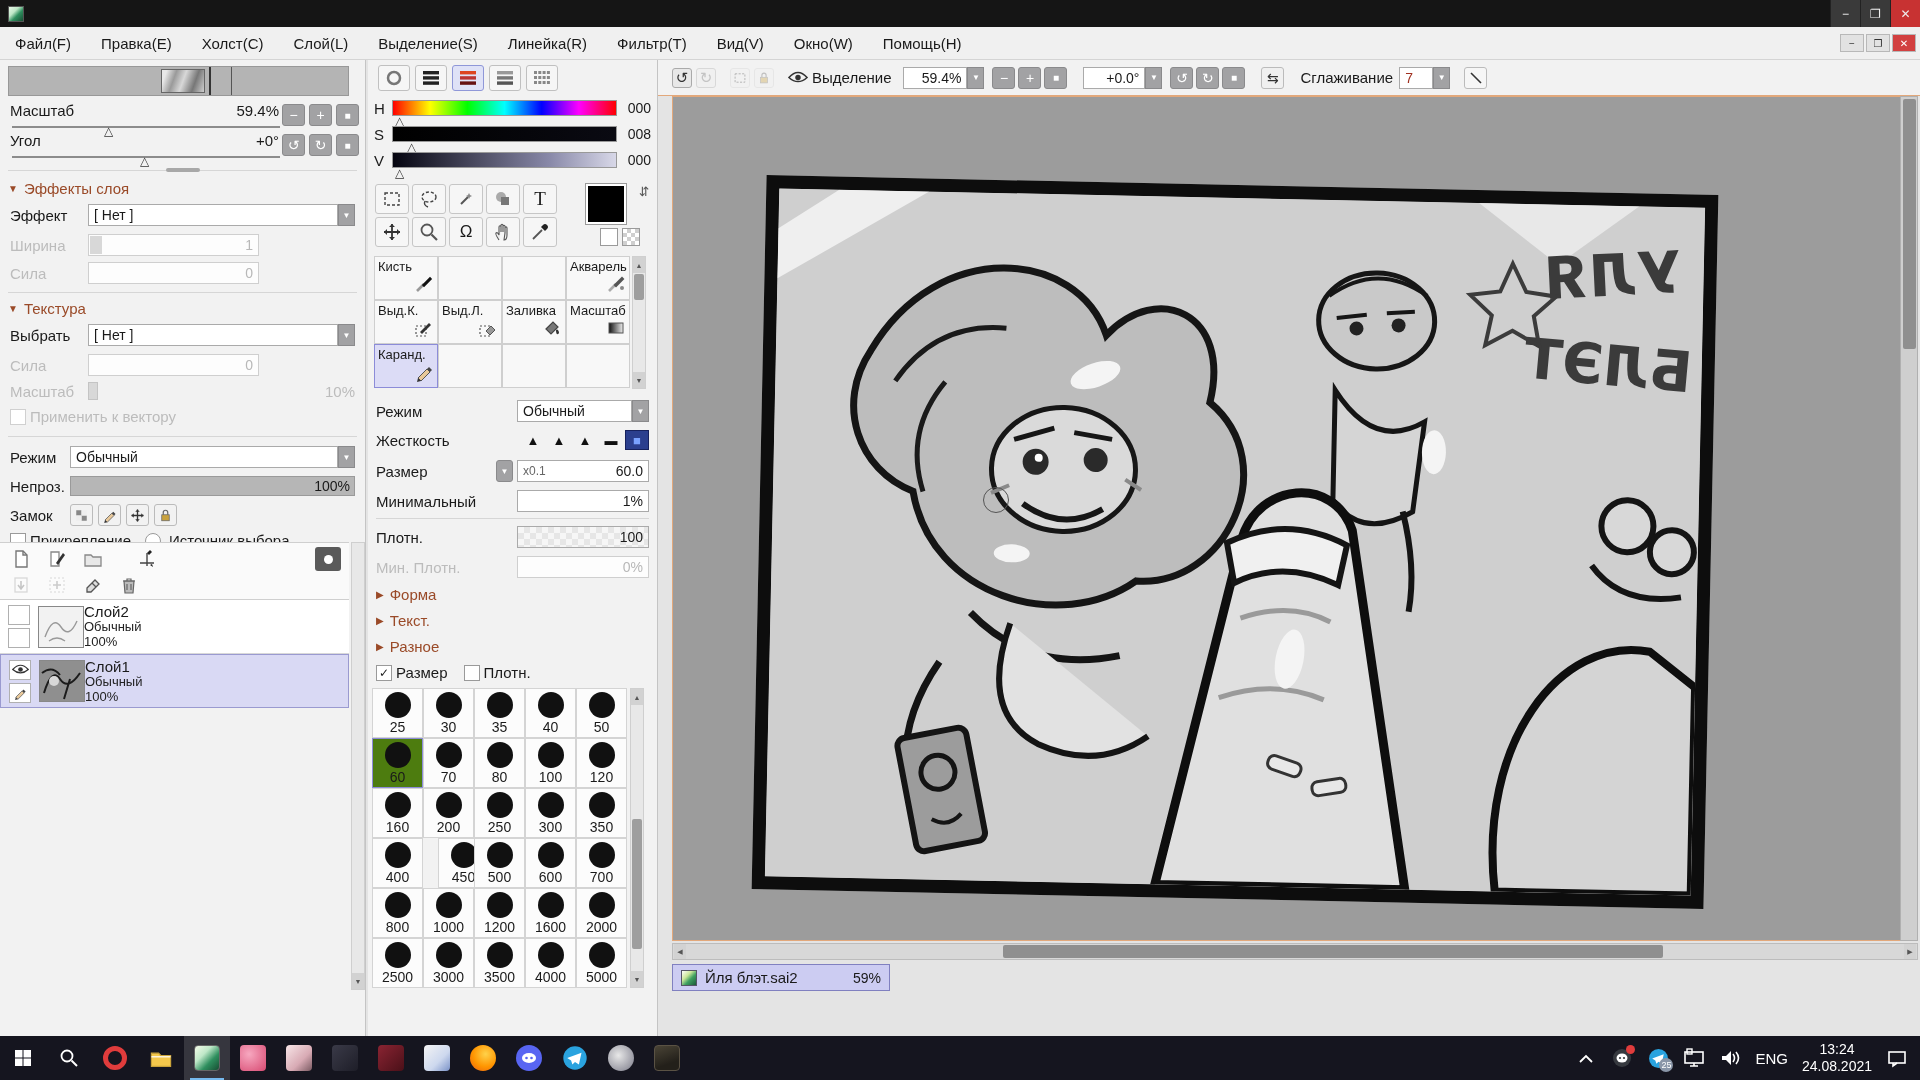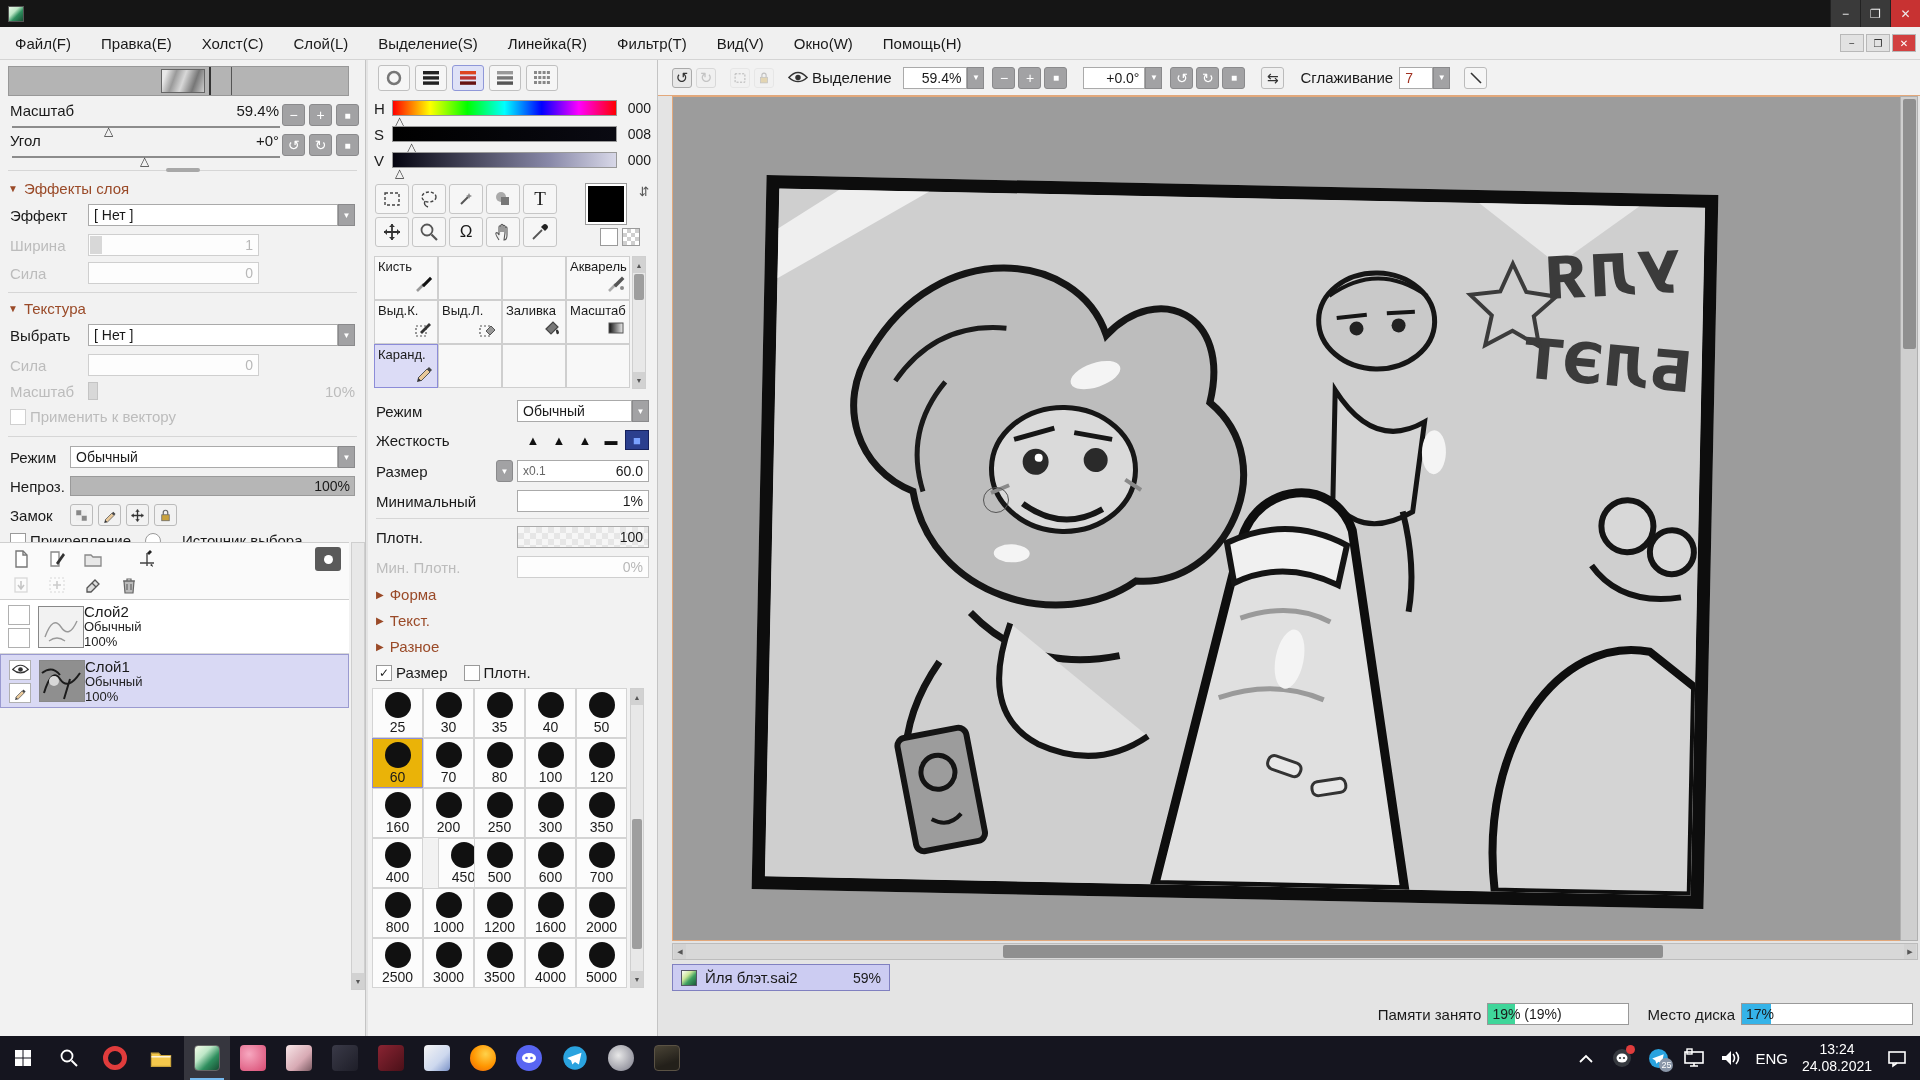--- a/index.html
+++ b/index.html
@@ -430,7 +430,7 @@
       <span class="chk"></span>
       <span class="lab" style="margin-left:4px">Прикрепление</span>
       <span class="rad" style="margin-left:14px"></span>
-      <span class="lab" style="margin-left:21px">Источник выбора</span>
+      <span class="lab" style="margin-left:8px">Источник выбора</span>
     </div>
 
     <div id="layertools">

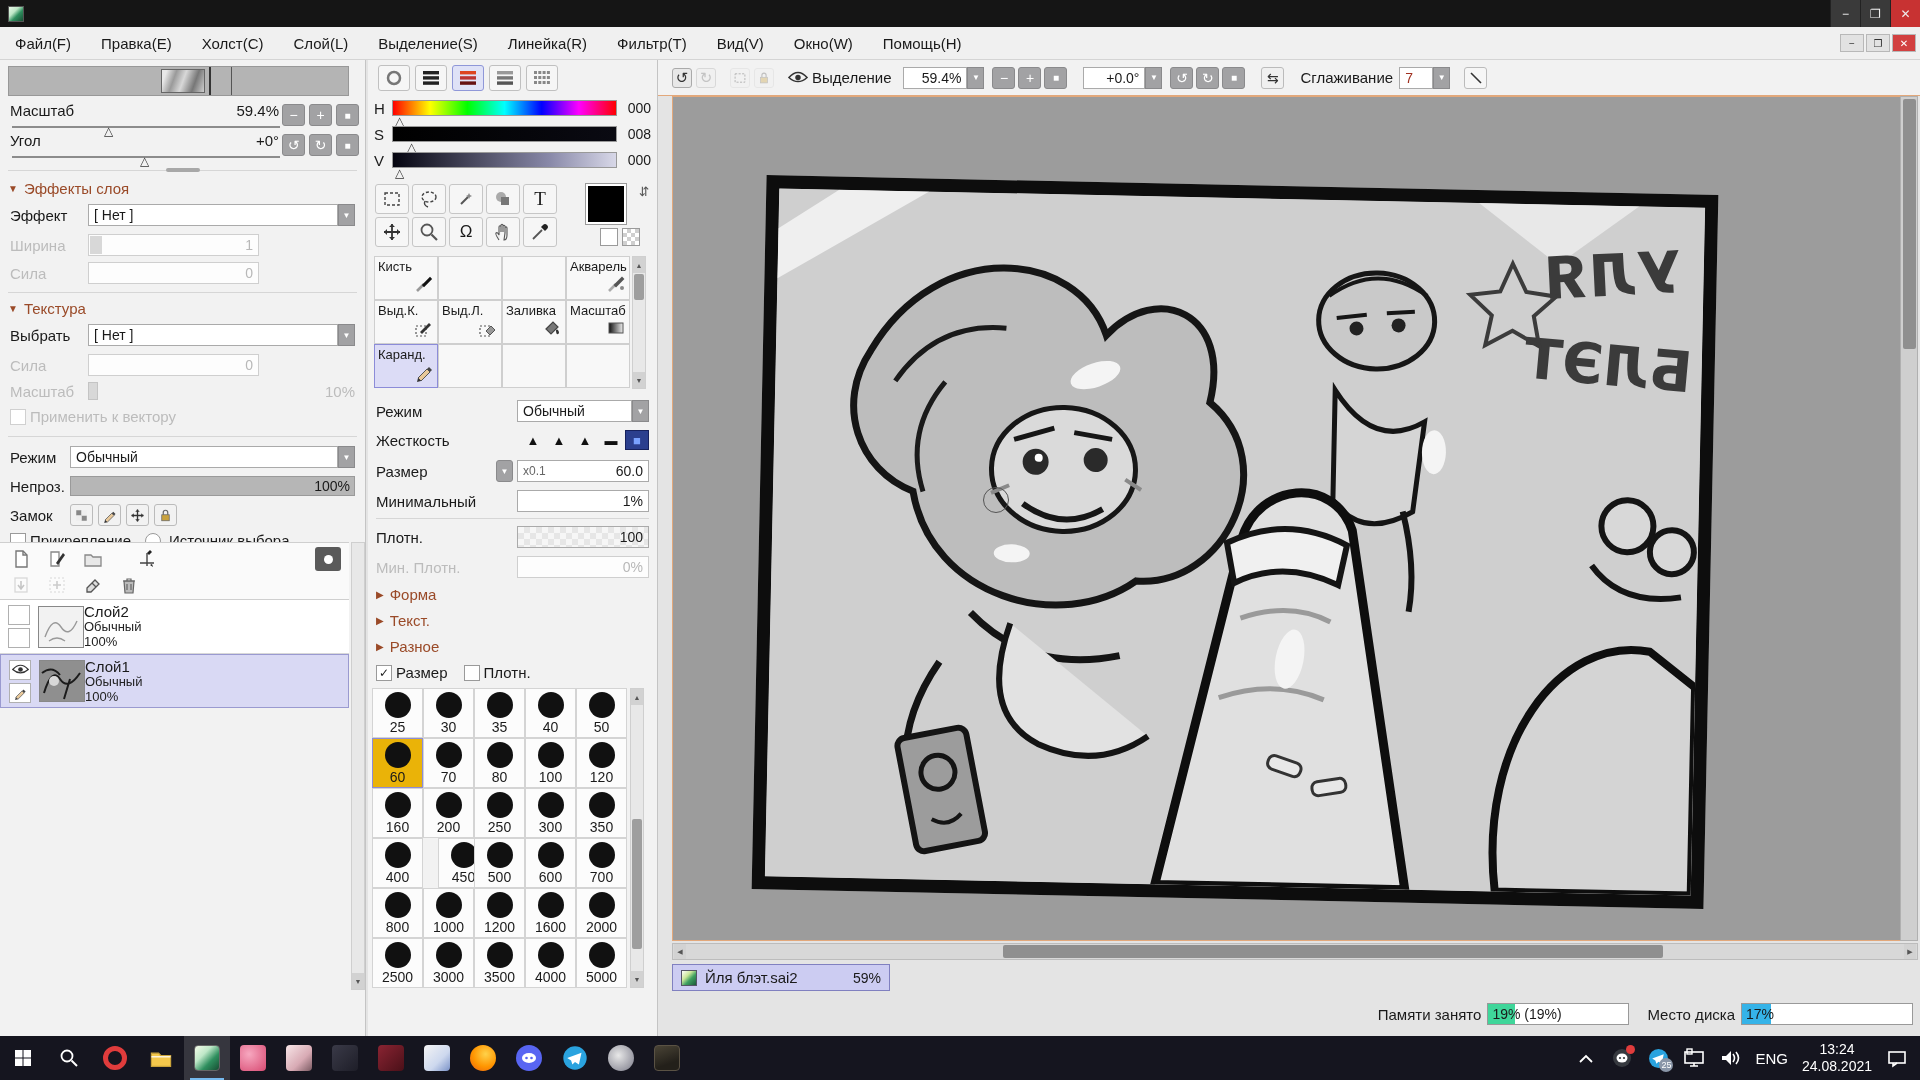--- a/index.html
+++ b/index.html
@@ -88,7 +88,7 @@
   .hard { width:24px; height:20px; background:#f2f2f2; display:flex; align-items:center; justify-content:center; font-size:13px; color:#111; }
   .hard.sel { background:#2b3f8e; color:#7aa2ff; border:1px solid #16215c; }
   .szcell { position:absolute; width:51px; height:50px; background:#fcfcfc; border:1px solid #d4d4d4; text-align:center; font-size:14px; }
-  .szcell.sel { background:#eab308; border:1px solid #8c8cd8; }
+  .szcell.sel { background:#4d7c0f; border:1px solid #8c8cd8; }
   .szdot { width:26px; height:26px; background:#111; border-radius:50%; margin:3px auto 1px; }
   .checkertrack { background:conic-gradient(#e6e6e6 25%,#f6f6f6 0 50%,#e6e6e6 0 75%,#f6f6f6 0) 0 0/12px 12px; }
 

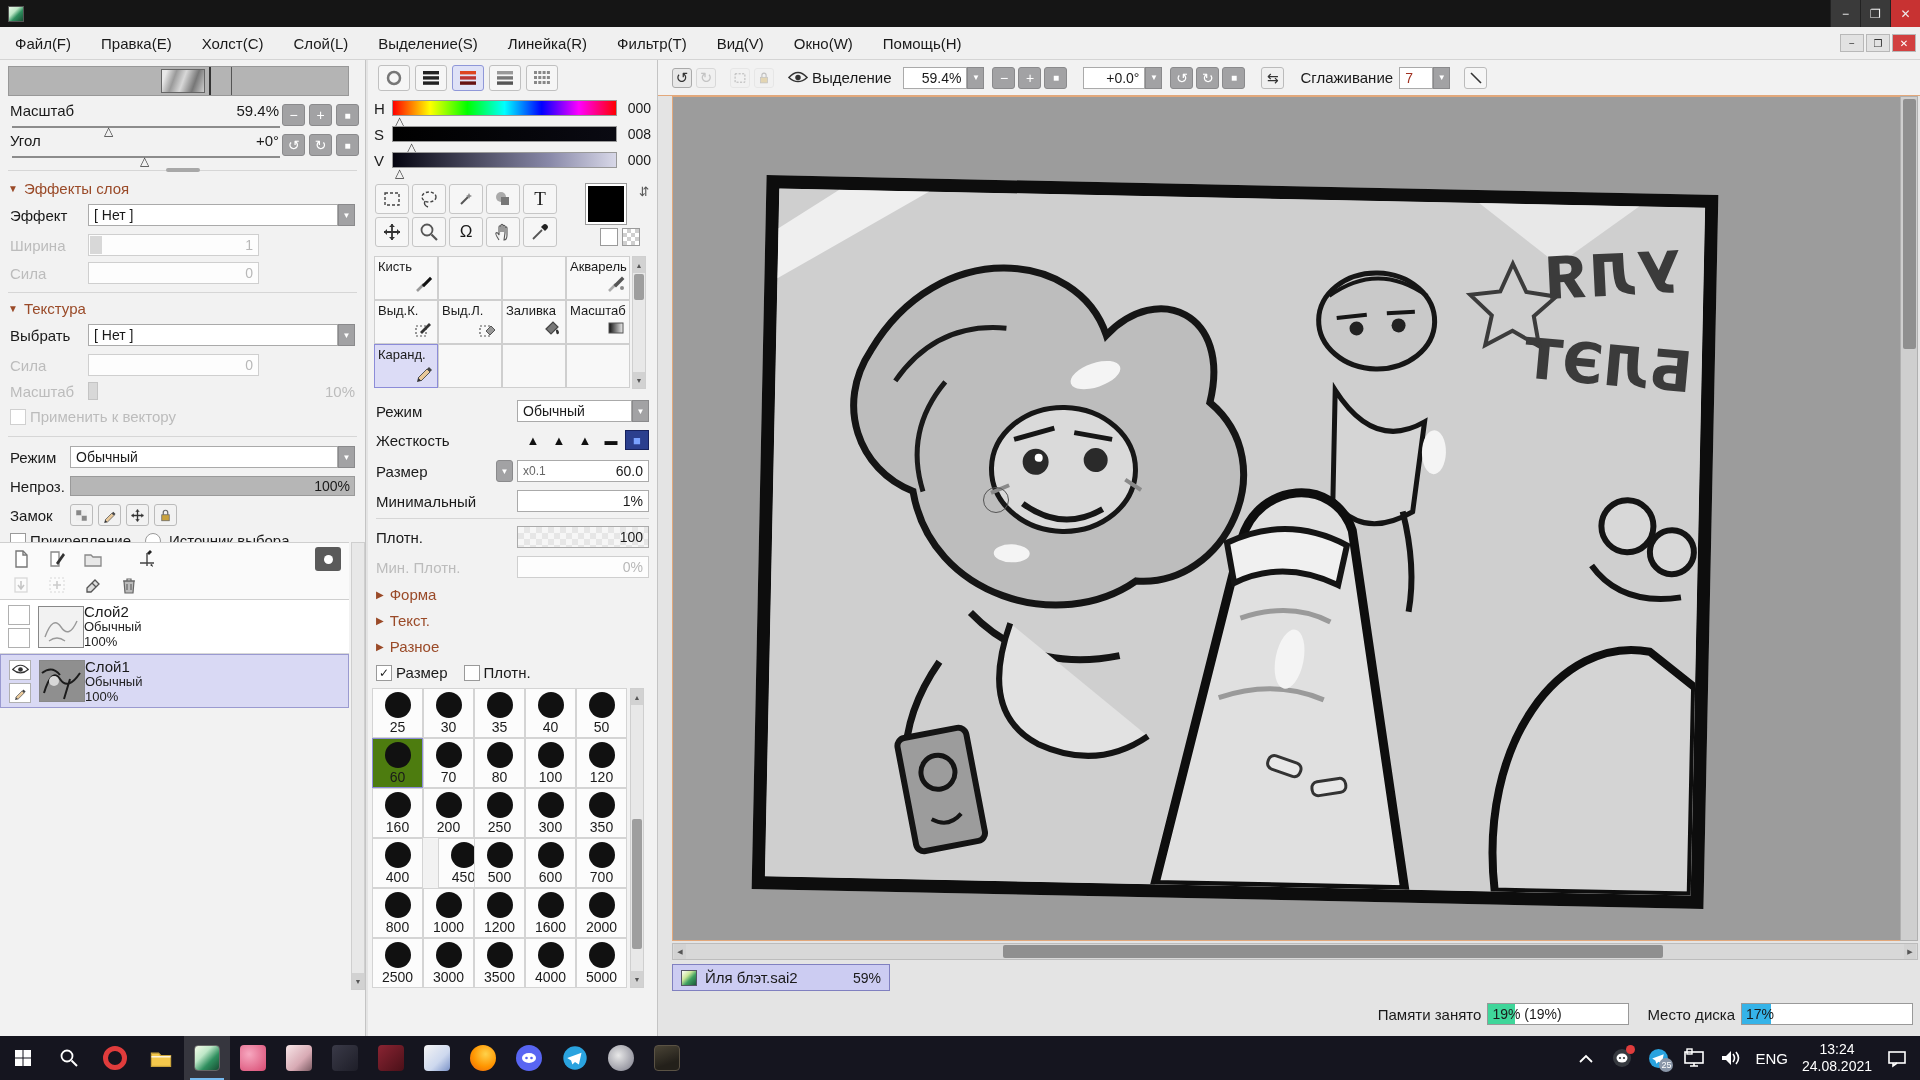--- a/index.html
+++ b/index.html
@@ -920,22 +920,6 @@
       </div>
     </div>
 
-    <div id="statusrow">
-      <div style="display:flex;align-items:center;gap:6px">
-        <span class="lab">Памяти занято</span>
-        <div class="statbox" style="width:142px">
-          <div class="statfill" style="width:19%;background:#3fd69a"></div>
-          <span class="stattext">19% (19%)</span>
-        </div>
-      </div>
-      <div style="display:flex;align-items:center;gap:6px">
-        <span class="lab">Место диска</span>
-        <div class="statbox" style="width:172px">
-          <div class="statfill" style="width:17%;background:#35b3e8"></div>
-          <span class="stattext">17%</span>
-        </div>
-      </div>
-    </div>
   </div>
 </div>
 

